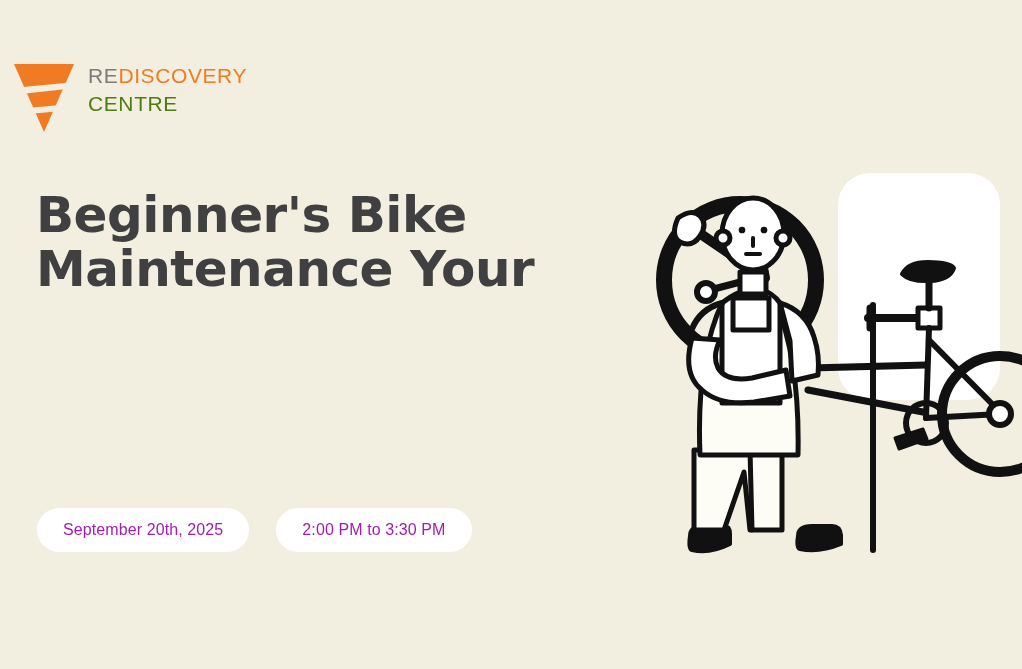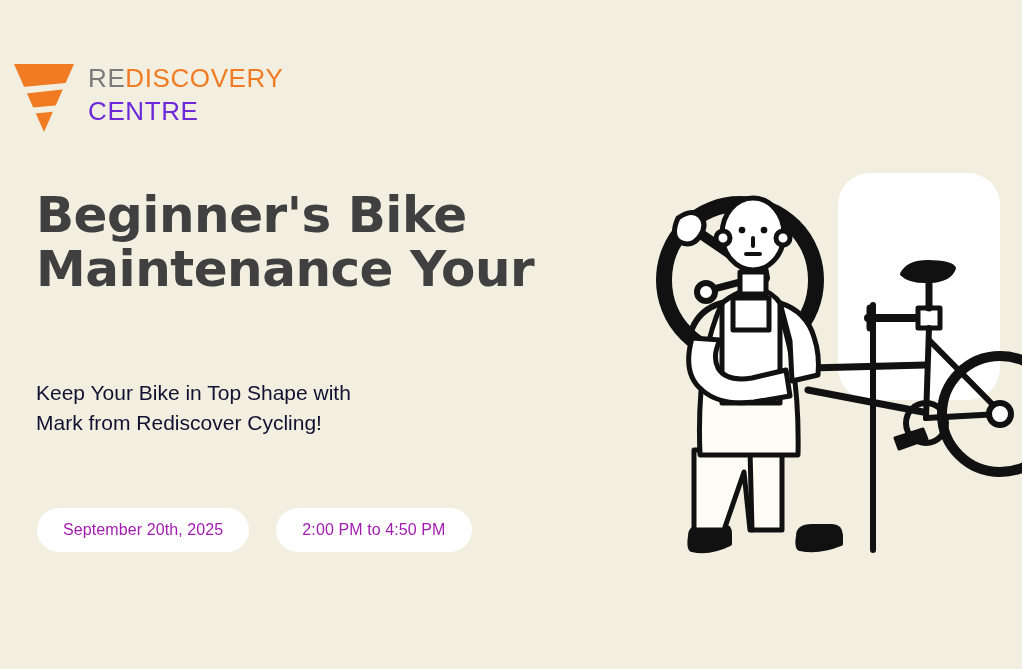--- a/index.html
+++ b/index.html
@@ -38,7 +38,7 @@
   }
   .logo-line1, .logo-line2 {
     font-family:"Liberation Sans", sans-serif;
-    font-size:26px;
+    font-size:21px;
     letter-spacing:0.6px;
     font-weight:400;
     white-space:nowrap;

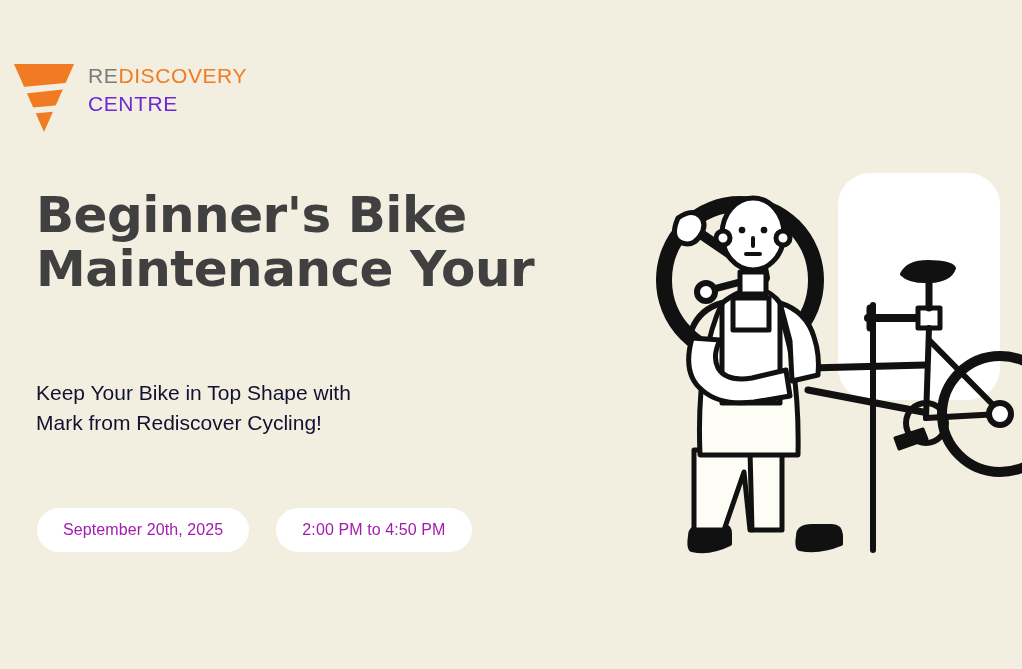--- a/index.html
+++ b/index.html
@@ -46,7 +46,7 @@
   .logo-line2 { margin-top:7px; }
   .logo-re { color:#7A7A7A; }
   .logo-discovery { color:#F07B22; }
-  .logo-centre { color:#6d28d9; }
+  .logo-centre { color:#4d7c0f; }
 
   
   #headline {

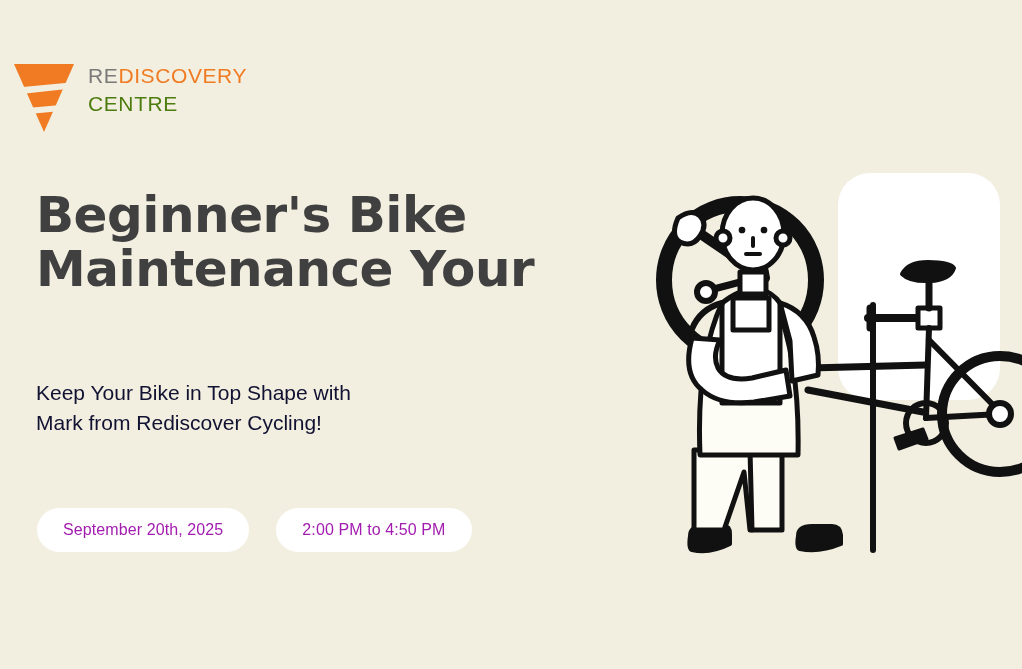--- a/index.html
+++ b/index.html
@@ -129,10 +129,6 @@
     <span class="hl-line">Maintenance Your</span>
   </h1>
 
-  <p id="subtitle">
-    <span class="sub-line">Keep Your Bike in Top Shape with</span>
-    <span class="sub-line">Mark from Rediscover Cycling!</span>
-  </p>
 
   <div id="pills">
     <div class="pill">September 20th, 2025</div>

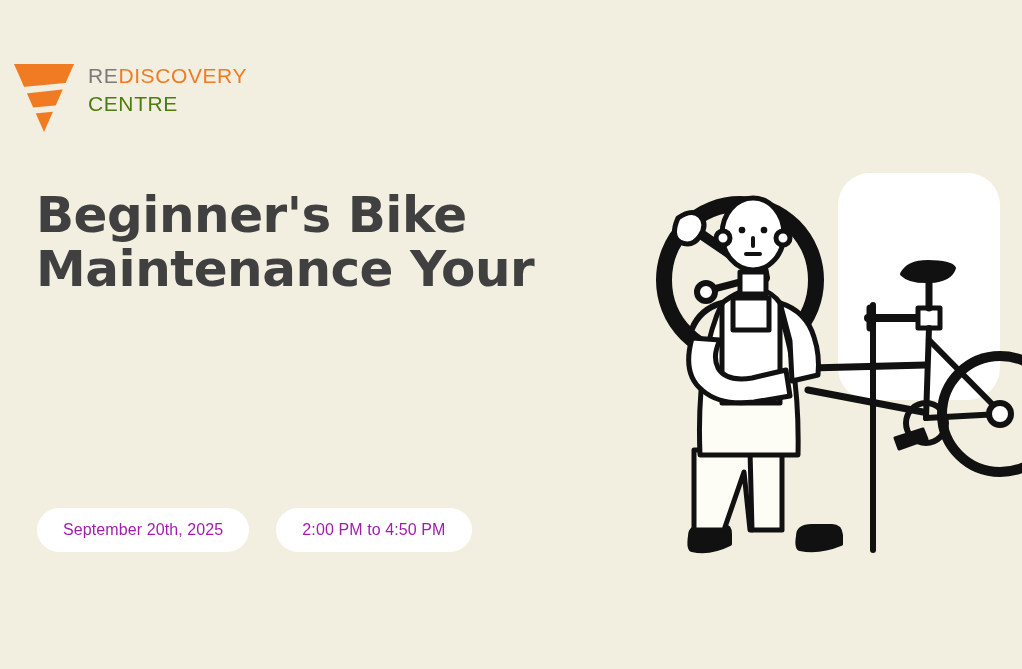--- a/index.html
+++ b/index.html
@@ -132,7 +132,7 @@
 
   <div id="pills">
     <div class="pill">September 20th, 2025</div>
-    <div class="pill">2:00 PM to 4:50 PM</div>
+    <div class="pill">2:00 PM to 3:30 PM</div>
   </div>
 
   <div id="illustration">

